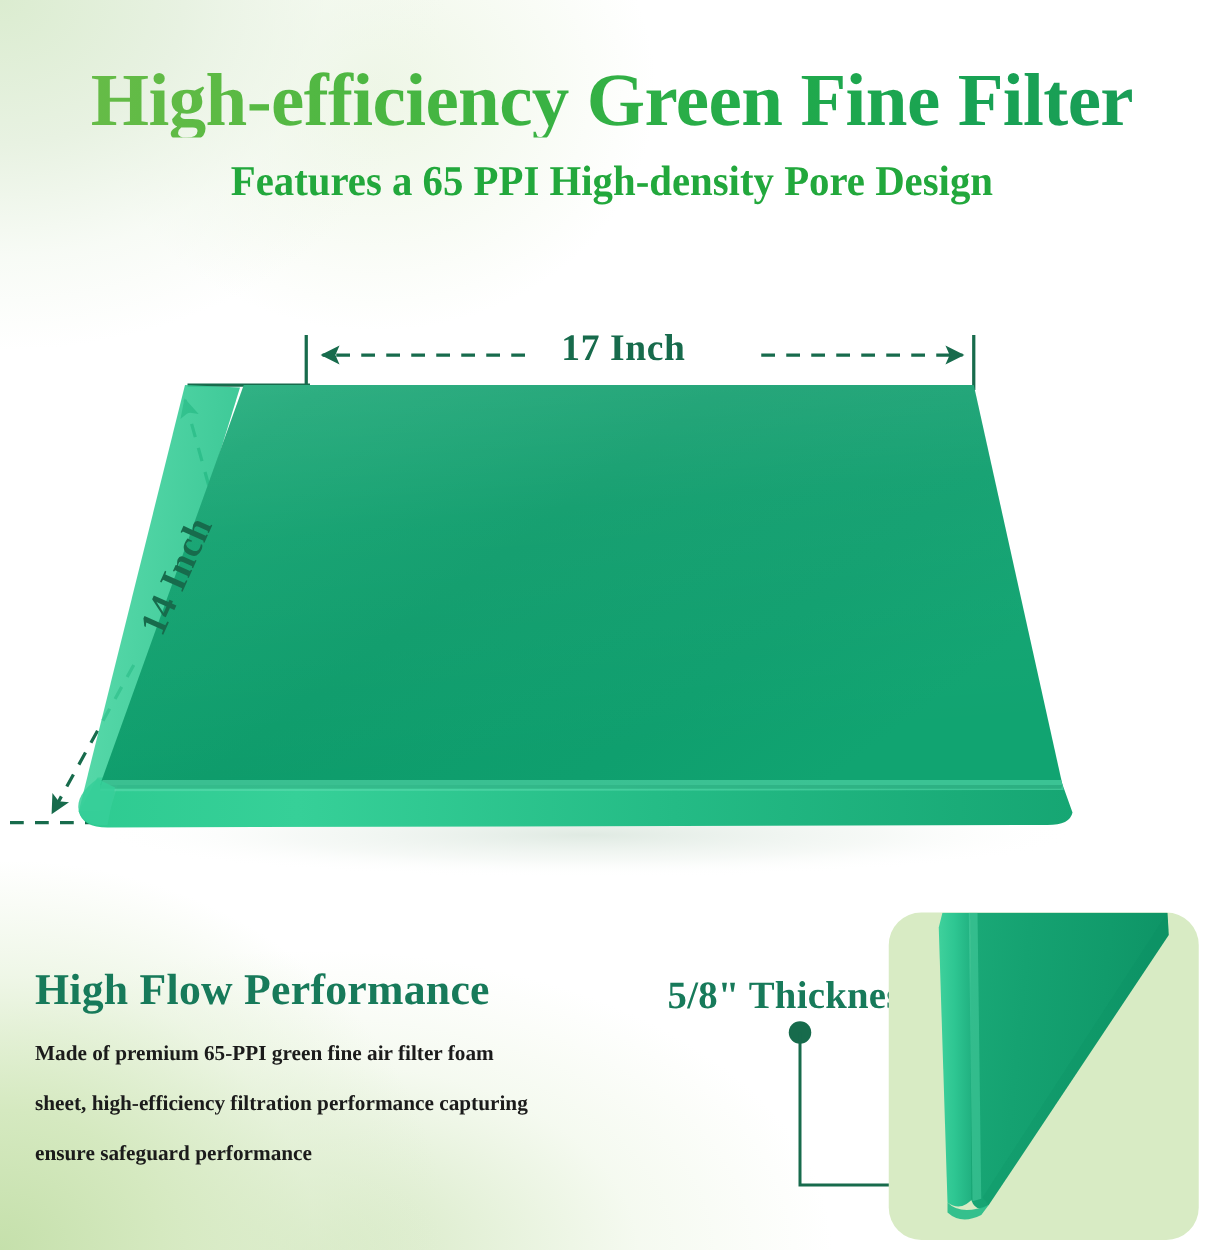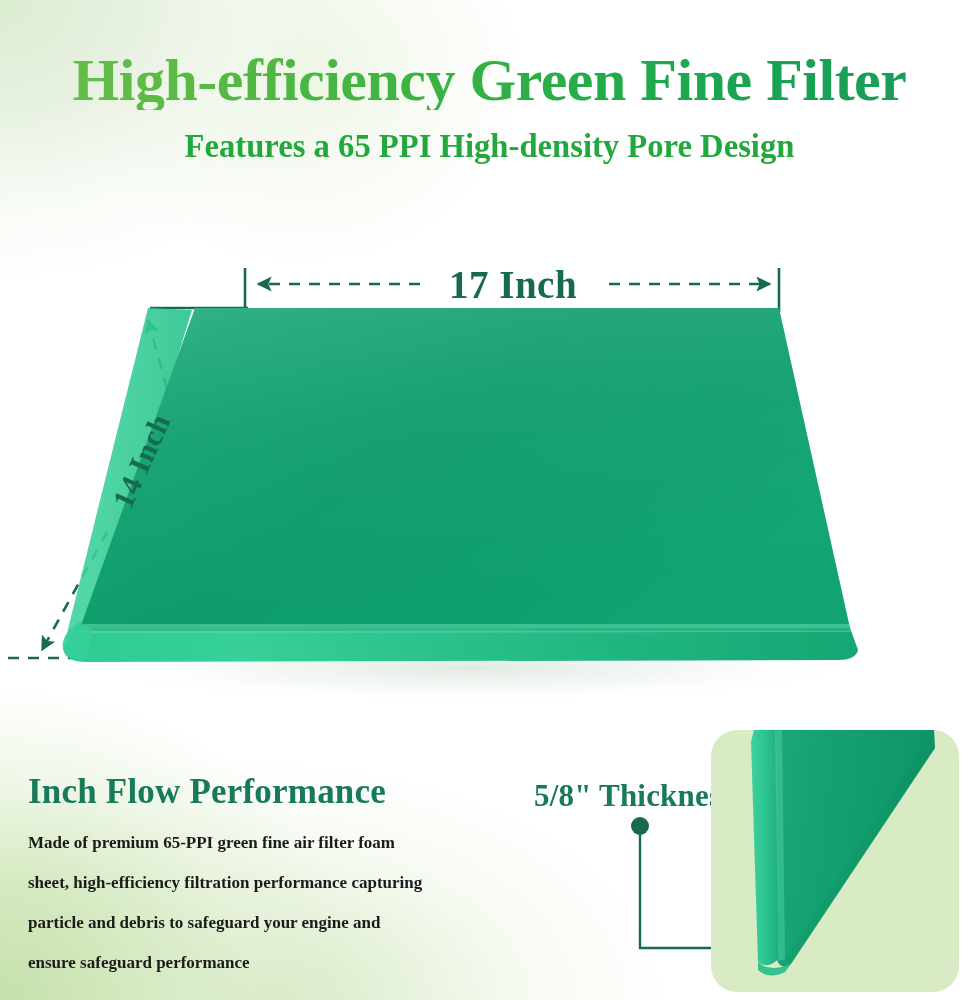--- a/index.html
+++ b/index.html
@@ -85,7 +85,7 @@
   #dim-w {
     left: 449px;
     top: 262px;
-    font-size: 39px;
+    font-size: 30px;
     text-align: right;
   }
   #dim-h {

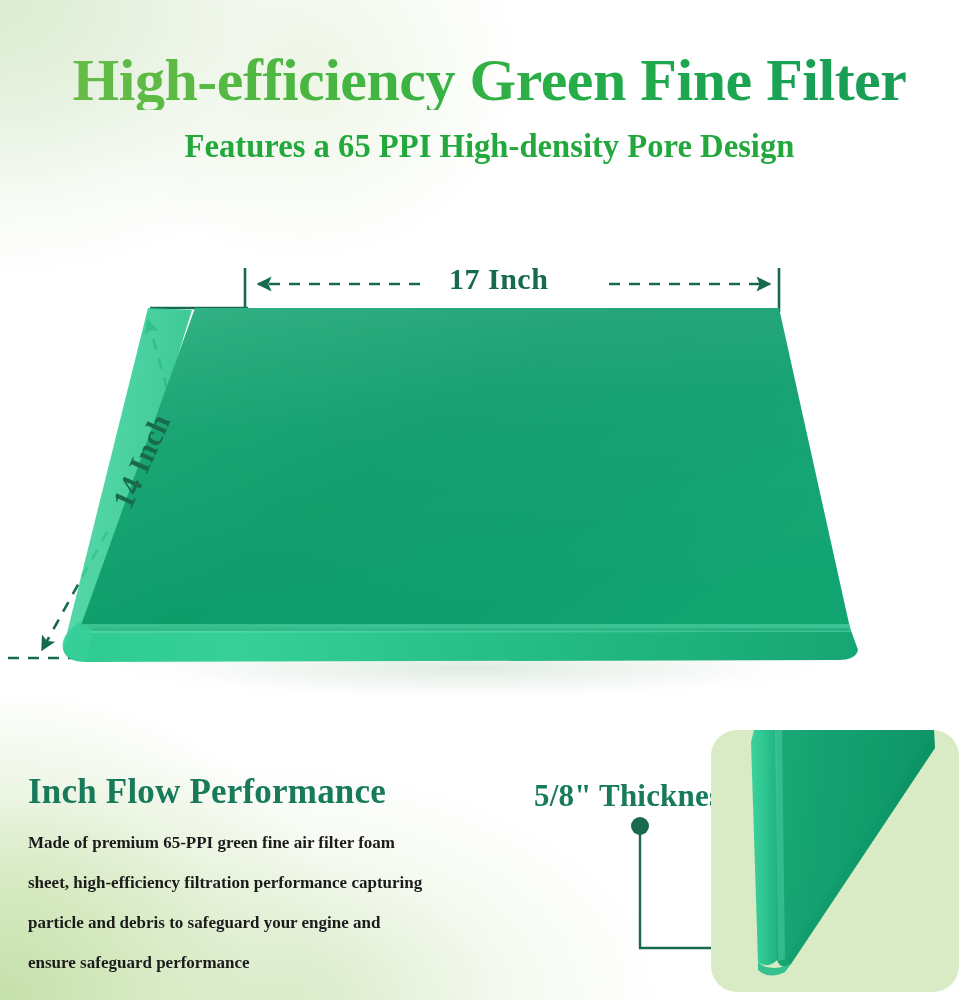--- a/index.html
+++ b/index.html
@@ -238,7 +238,7 @@
 
   <div class="dim-label" id="dim-h">14 Inch</div>
 
-  <div id="feature-heading">Inch Flow Performance</div>
+  <div id="feature-heading">High Flow Performance</div>
 
   <div id="feature-body">
     <div>Made of premium 65-PPI green fine air filter foam</div>

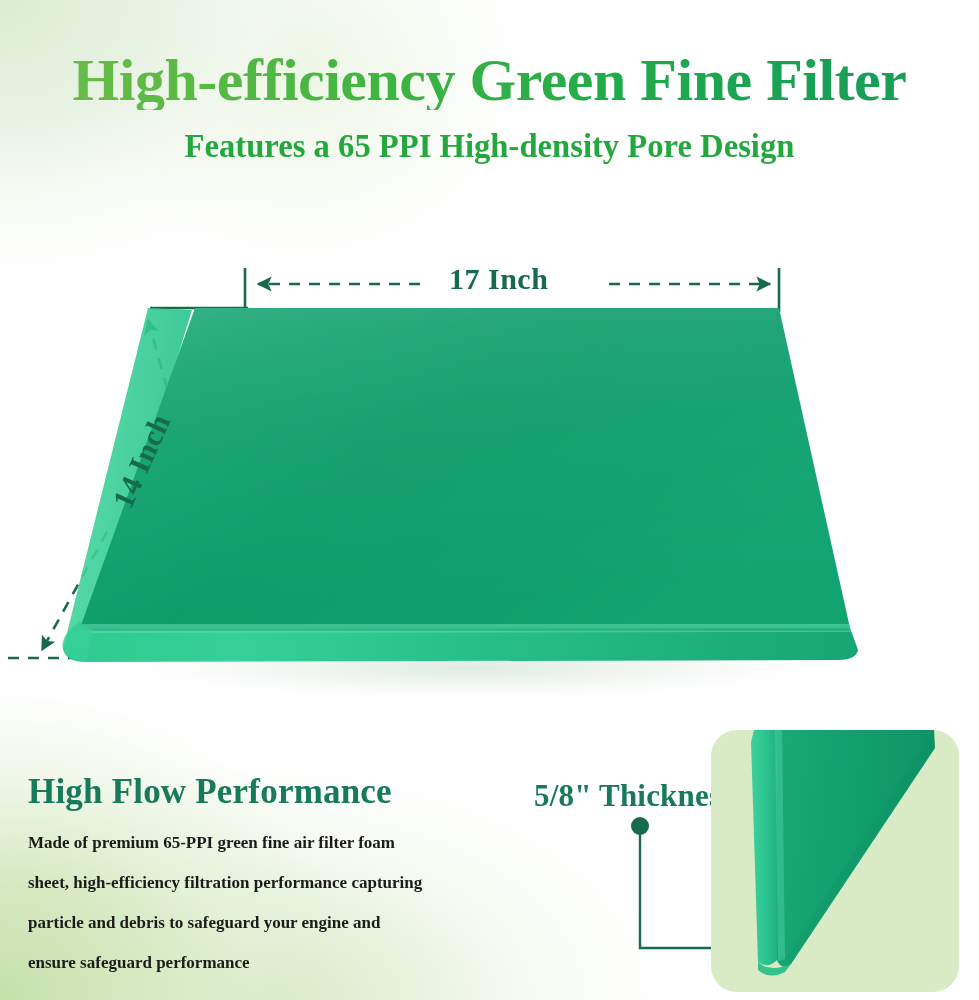--- a/index.html
+++ b/index.html
@@ -243,7 +243,6 @@
   <div id="feature-body">
     <div>Made of premium 65-PPI green fine air filter foam</div>
     <div>sheet, high-efficiency filtration performance capturing</div>
-    <div>particle and debris to safeguard your engine and</div>
     <div>ensure safeguard performance</div>
   </div>
 

